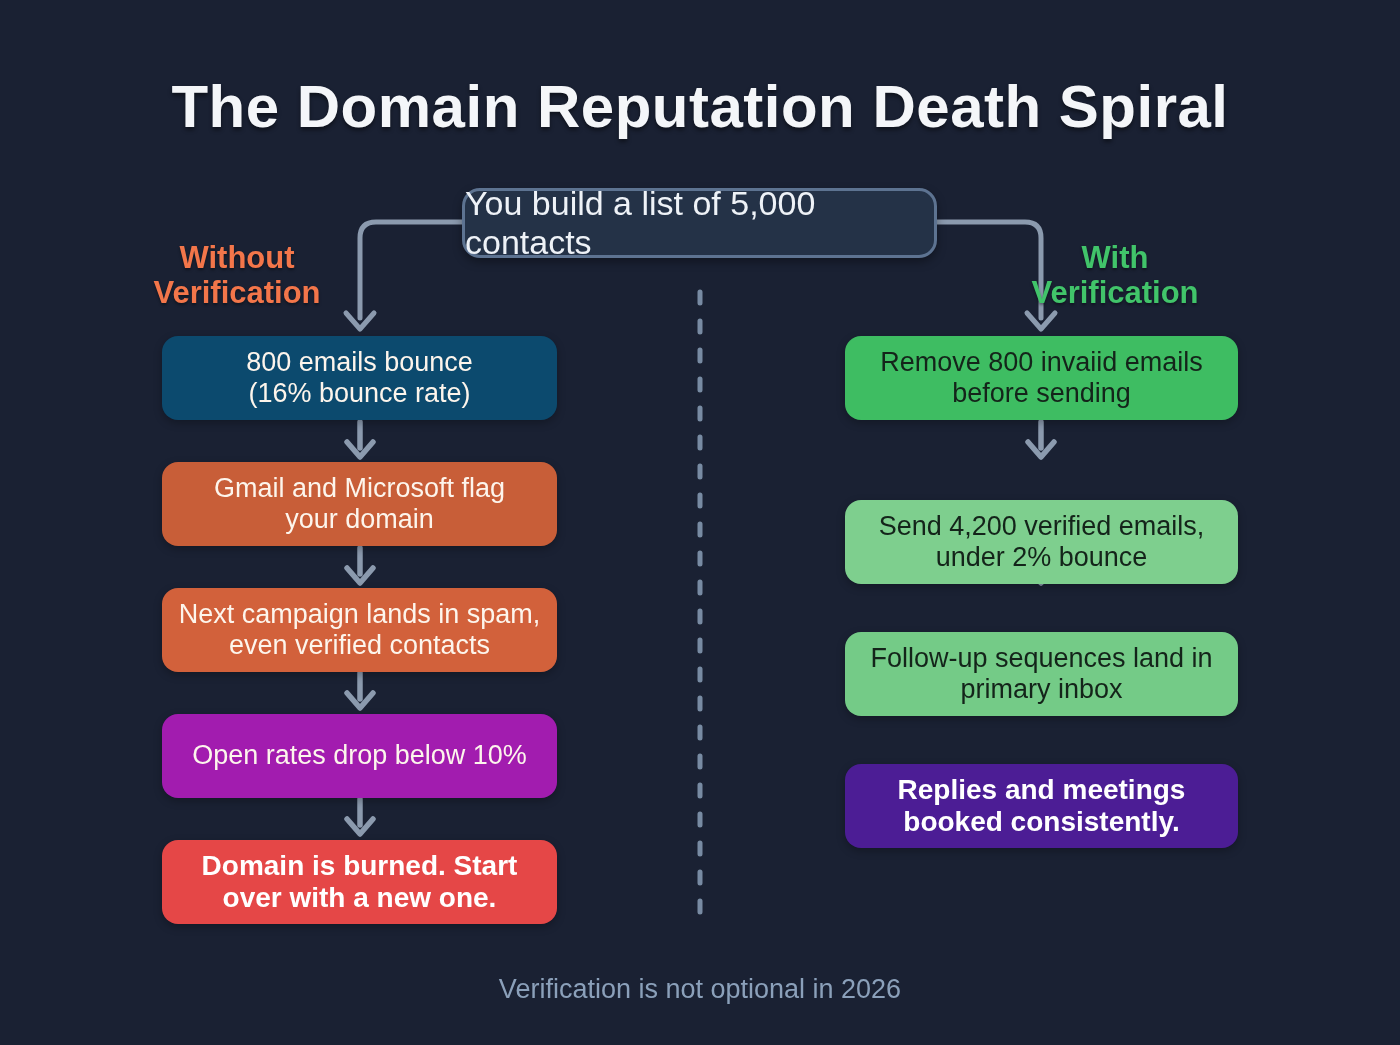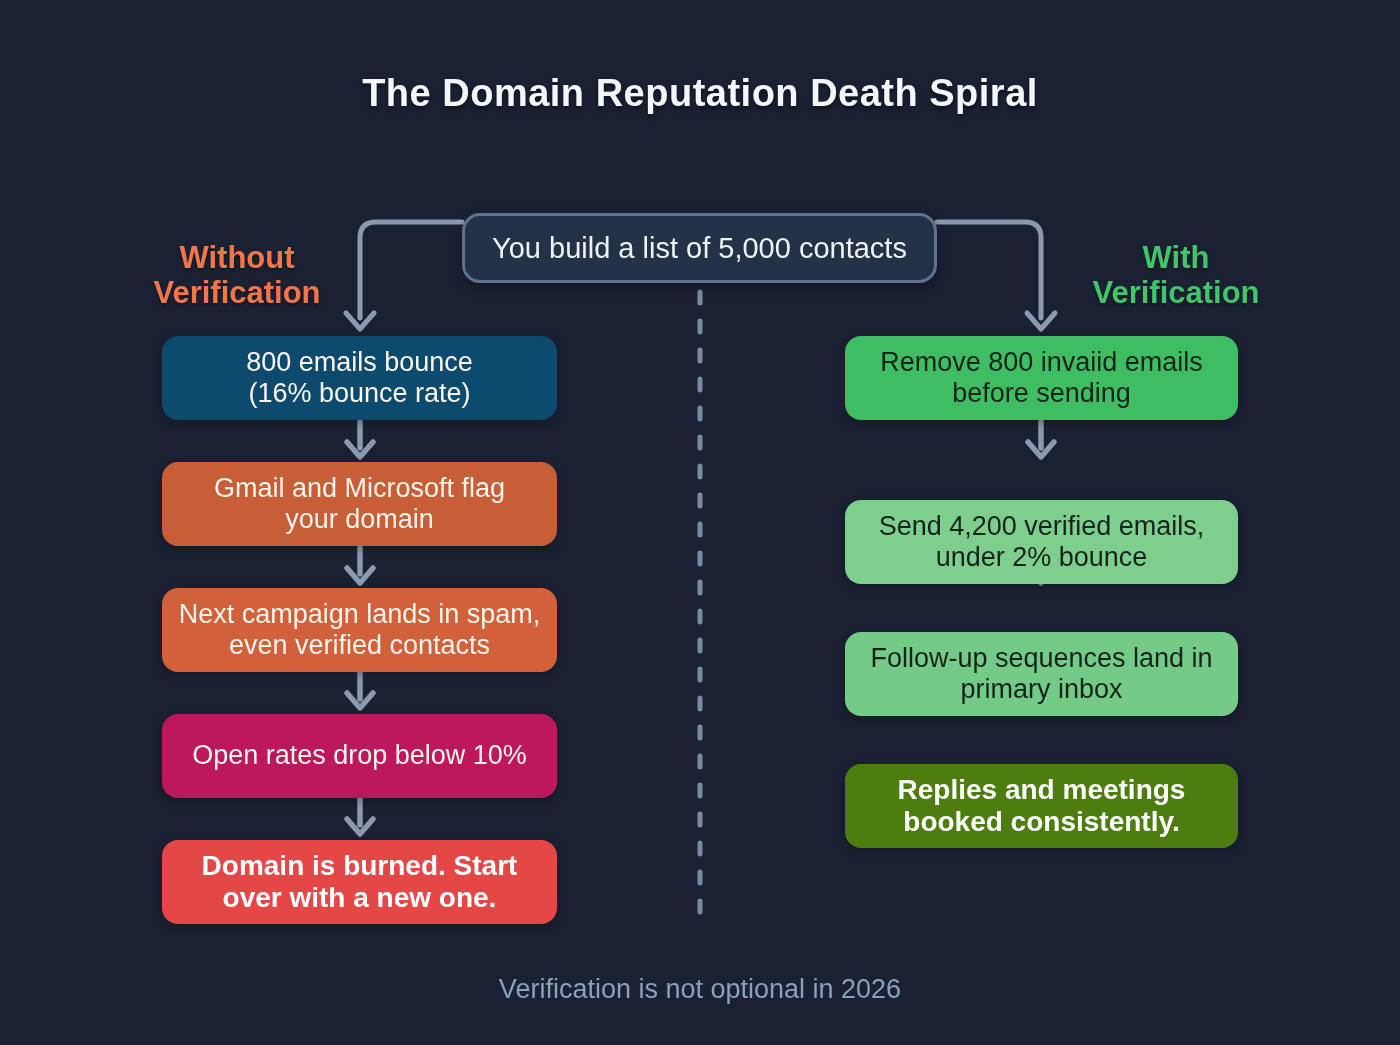--- a/index.html
+++ b/index.html
@@ -16,7 +16,7 @@
     top: 72px; left: 0; width: 100%;
     margin: 0;
     text-align: center;
-    font-size: 38px;
+    font-size: 60px;
     font-weight: 700;
     letter-spacing: 0.5px;
     text-shadow: 0 3px 4px rgba(0,0,0,0.45);

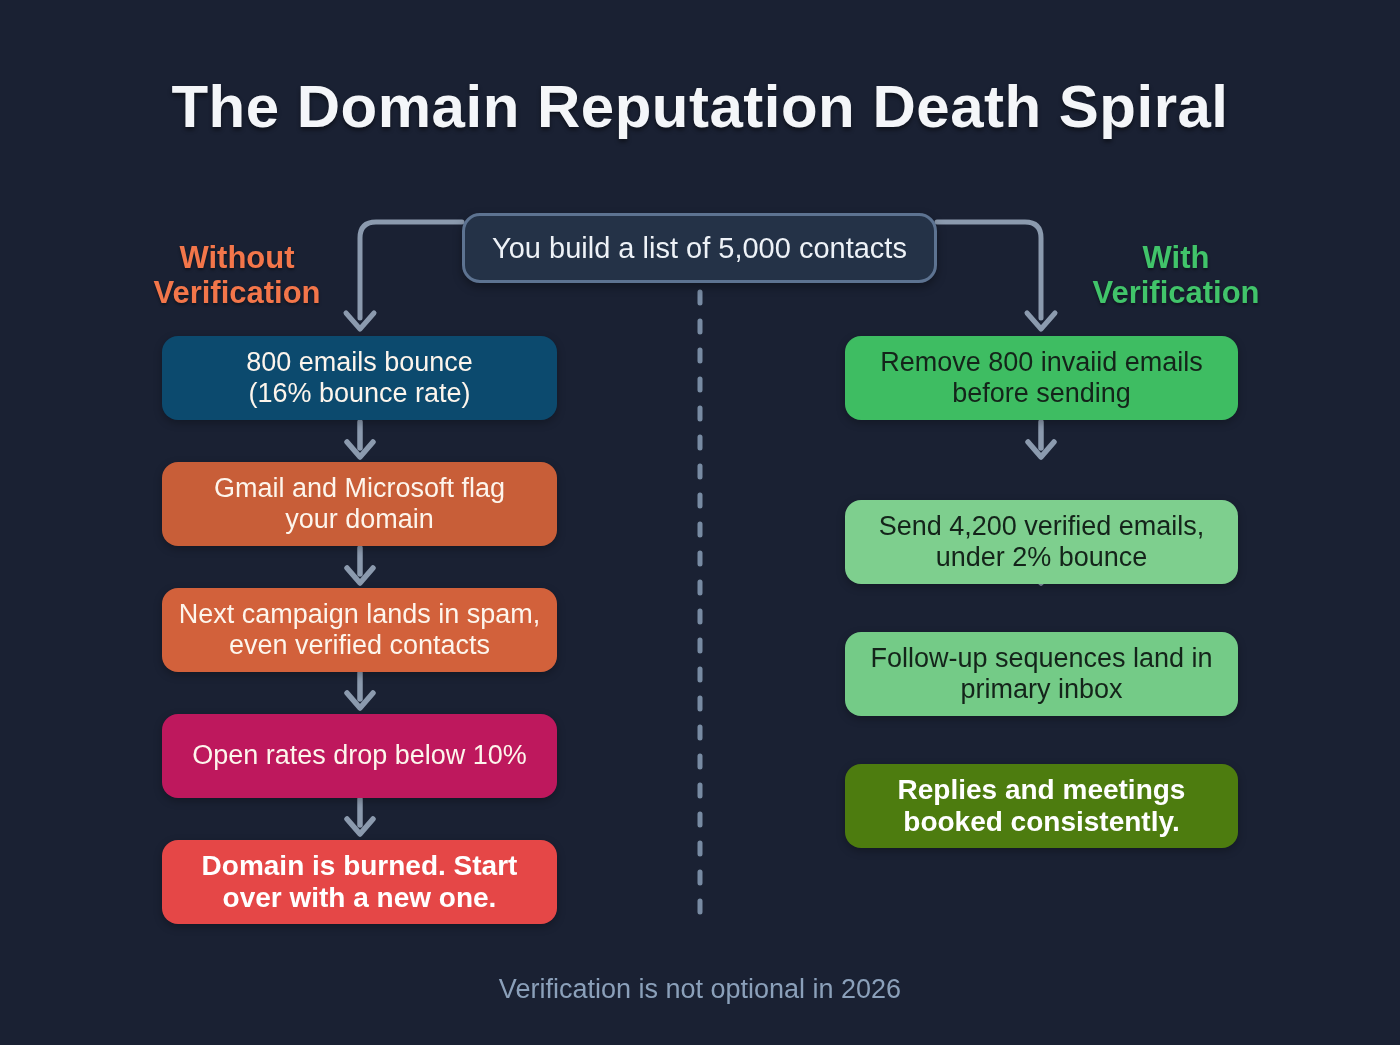--- a/index.html
+++ b/index.html
@@ -32,9 +32,8 @@
     width: 475px; height: 70px;
     border-radius: 18px;
     display: flex; align-items: center; justify-content: center;
-    font-size: 29px;
+    font-size: 34px;
     box-shadow: 0 4px 10px rgba(0,0,0,0.35);
-    margin-top: 25px;
   }
   .col-label {
     position: absolute;

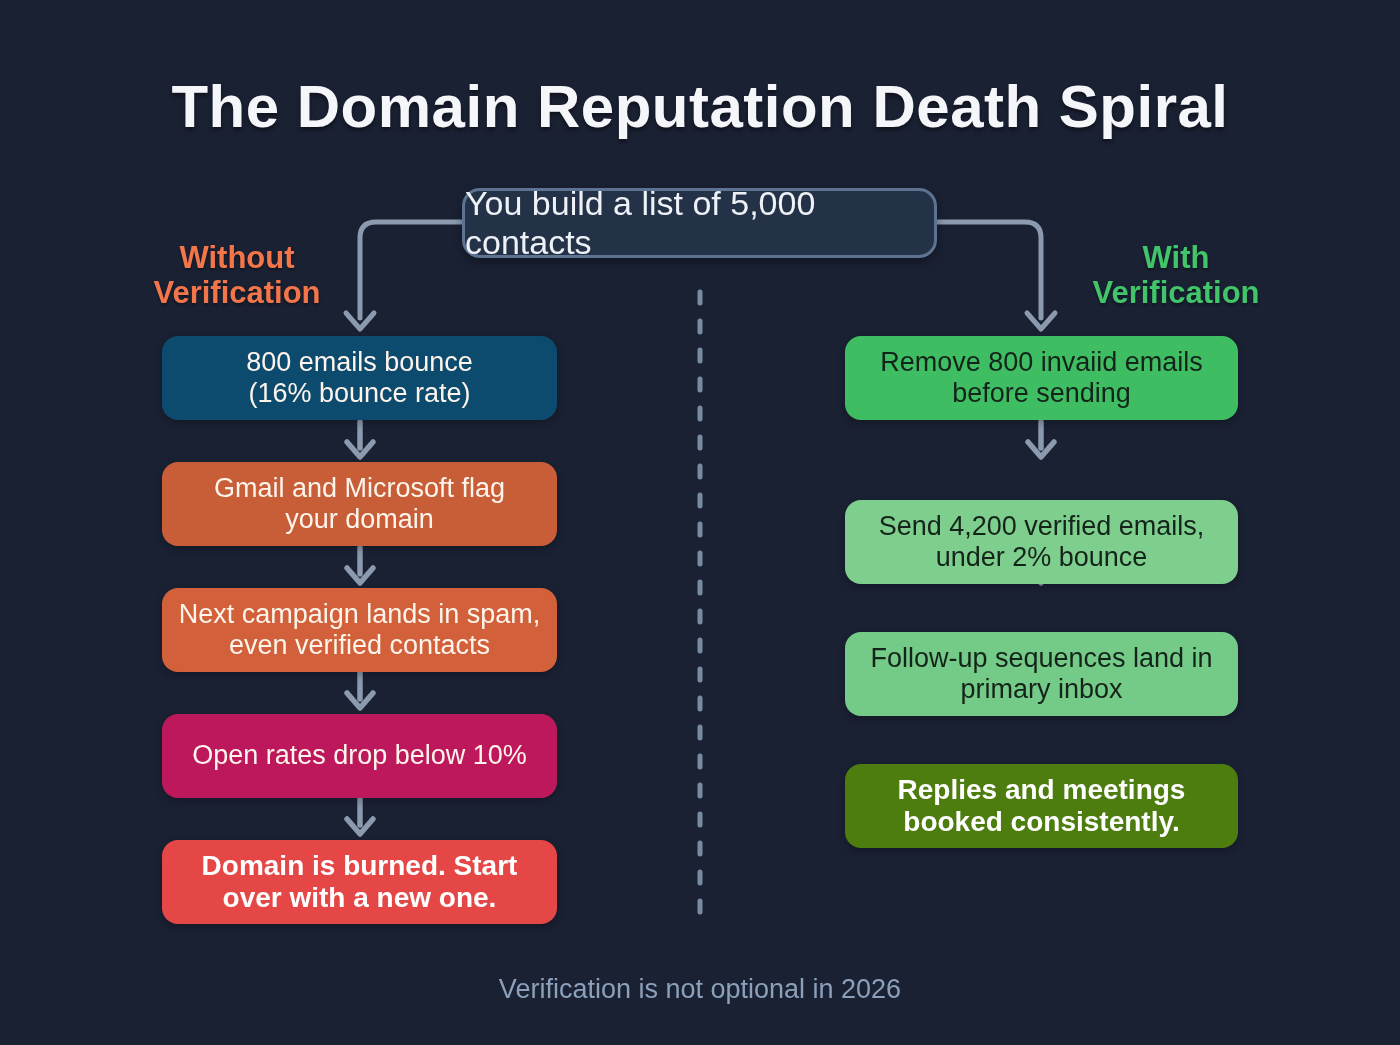--- a/index.html
+++ b/index.html
@@ -47,7 +47,7 @@
     text-shadow: 0 2px 3px rgba(0,0,0,0.4);
   }
   .col-label.left  { left: 97px; }
-  .col-label.right { left: 1036px; }
+  .col-label.right { left: 975px; }
   .flow-col {
     position: absolute;
     top: 336px;

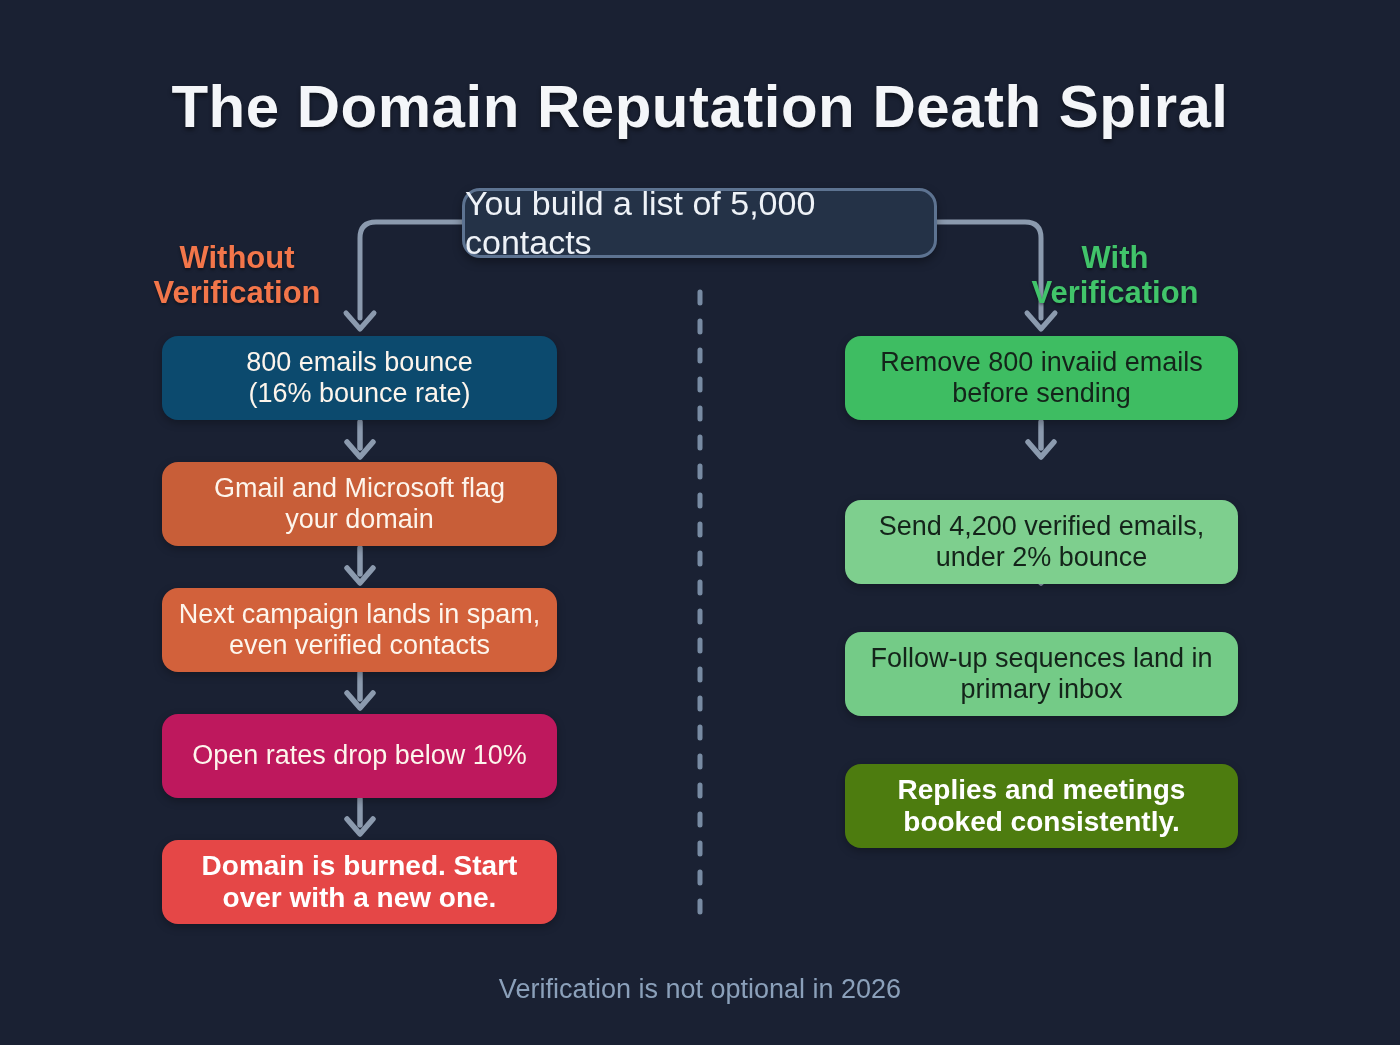--- a/index.html
+++ b/index.html
@@ -138,7 +138,7 @@
 your domain</div>
     <div class="step" style="background-color: rgb(210, 97, 59); color: rgb(253, 245, 236);">Next campaign lands in spam,
 even verified contacts</div>
-    <div class="step" style="background-color: #be185d; color: rgb(253, 245, 236);">Open rates drop below 10%</div>
+    <div class="step" style="background-color: #a21caf; color: rgb(253, 245, 236);">Open rates drop below 10%</div>
     <div class="step" style="background-color: rgb(229, 71, 71); color: rgb(255, 255, 255);">Domain is burned. Start
 over with a new one.</div>
   </div>

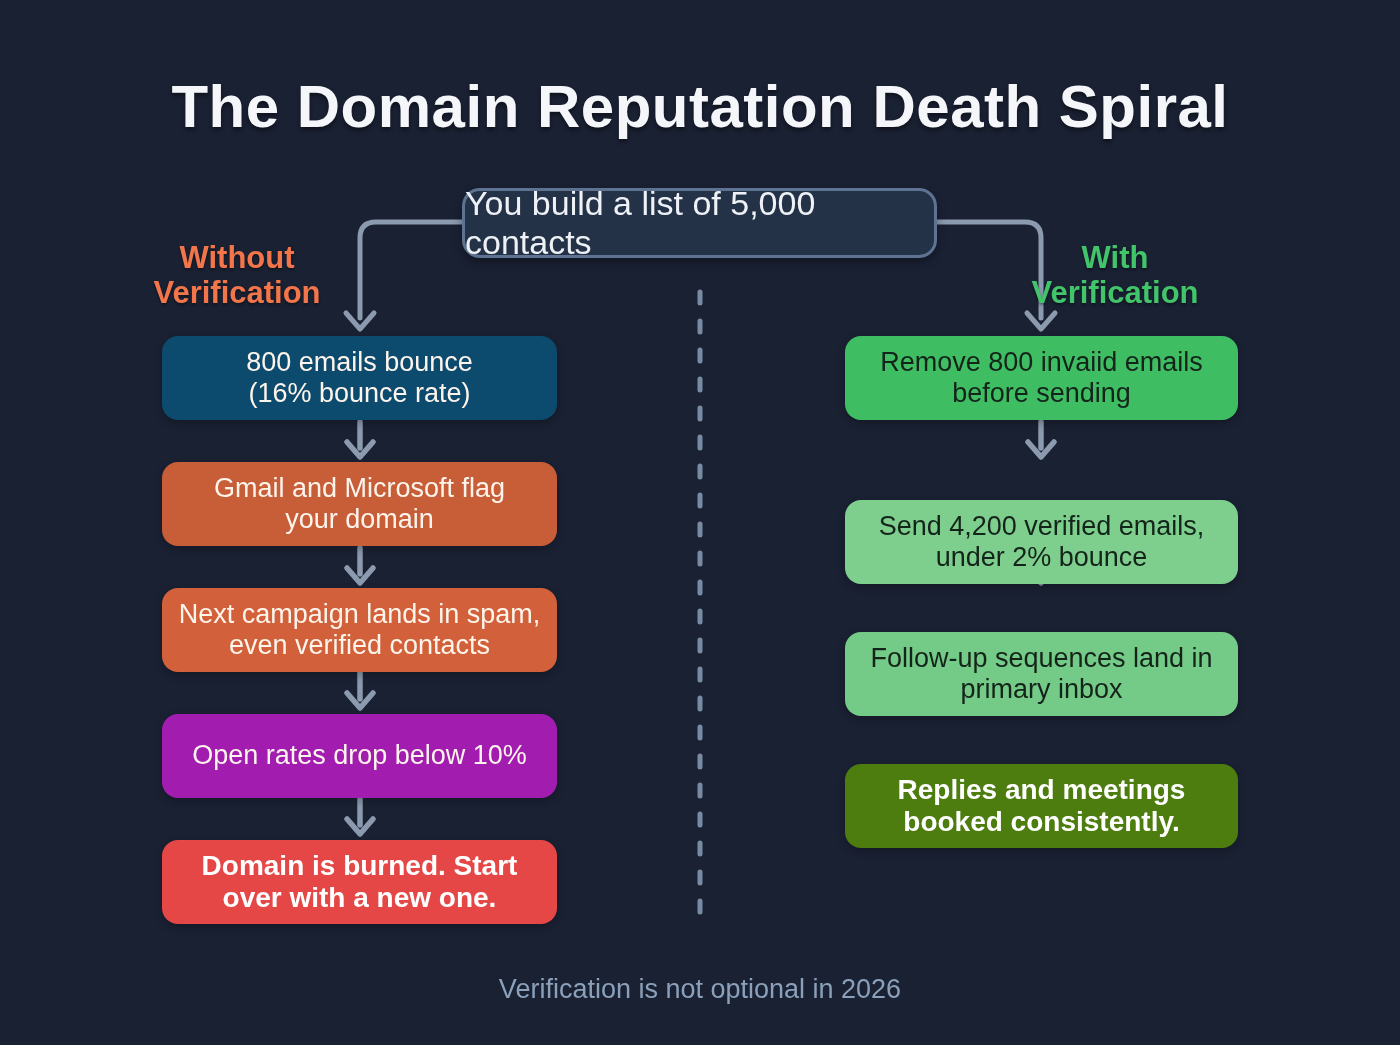--- a/index.html
+++ b/index.html
@@ -150,7 +150,7 @@
 under 2% bounce</div>
     <div class="step" style="background-color: rgb(116, 203, 135); color: rgb(20, 36, 26);">Follow-up sequences land in
 primary inbox</div>
-    <div class="step" style="background-color: #4d7c0f; color: rgb(255, 255, 255);">Replies and meetings
+    <div class="step" style="background-color: #4c1d95; color: rgb(255, 255, 255);">Replies and meetings
 booked consistently.</div>
   </div>
 

